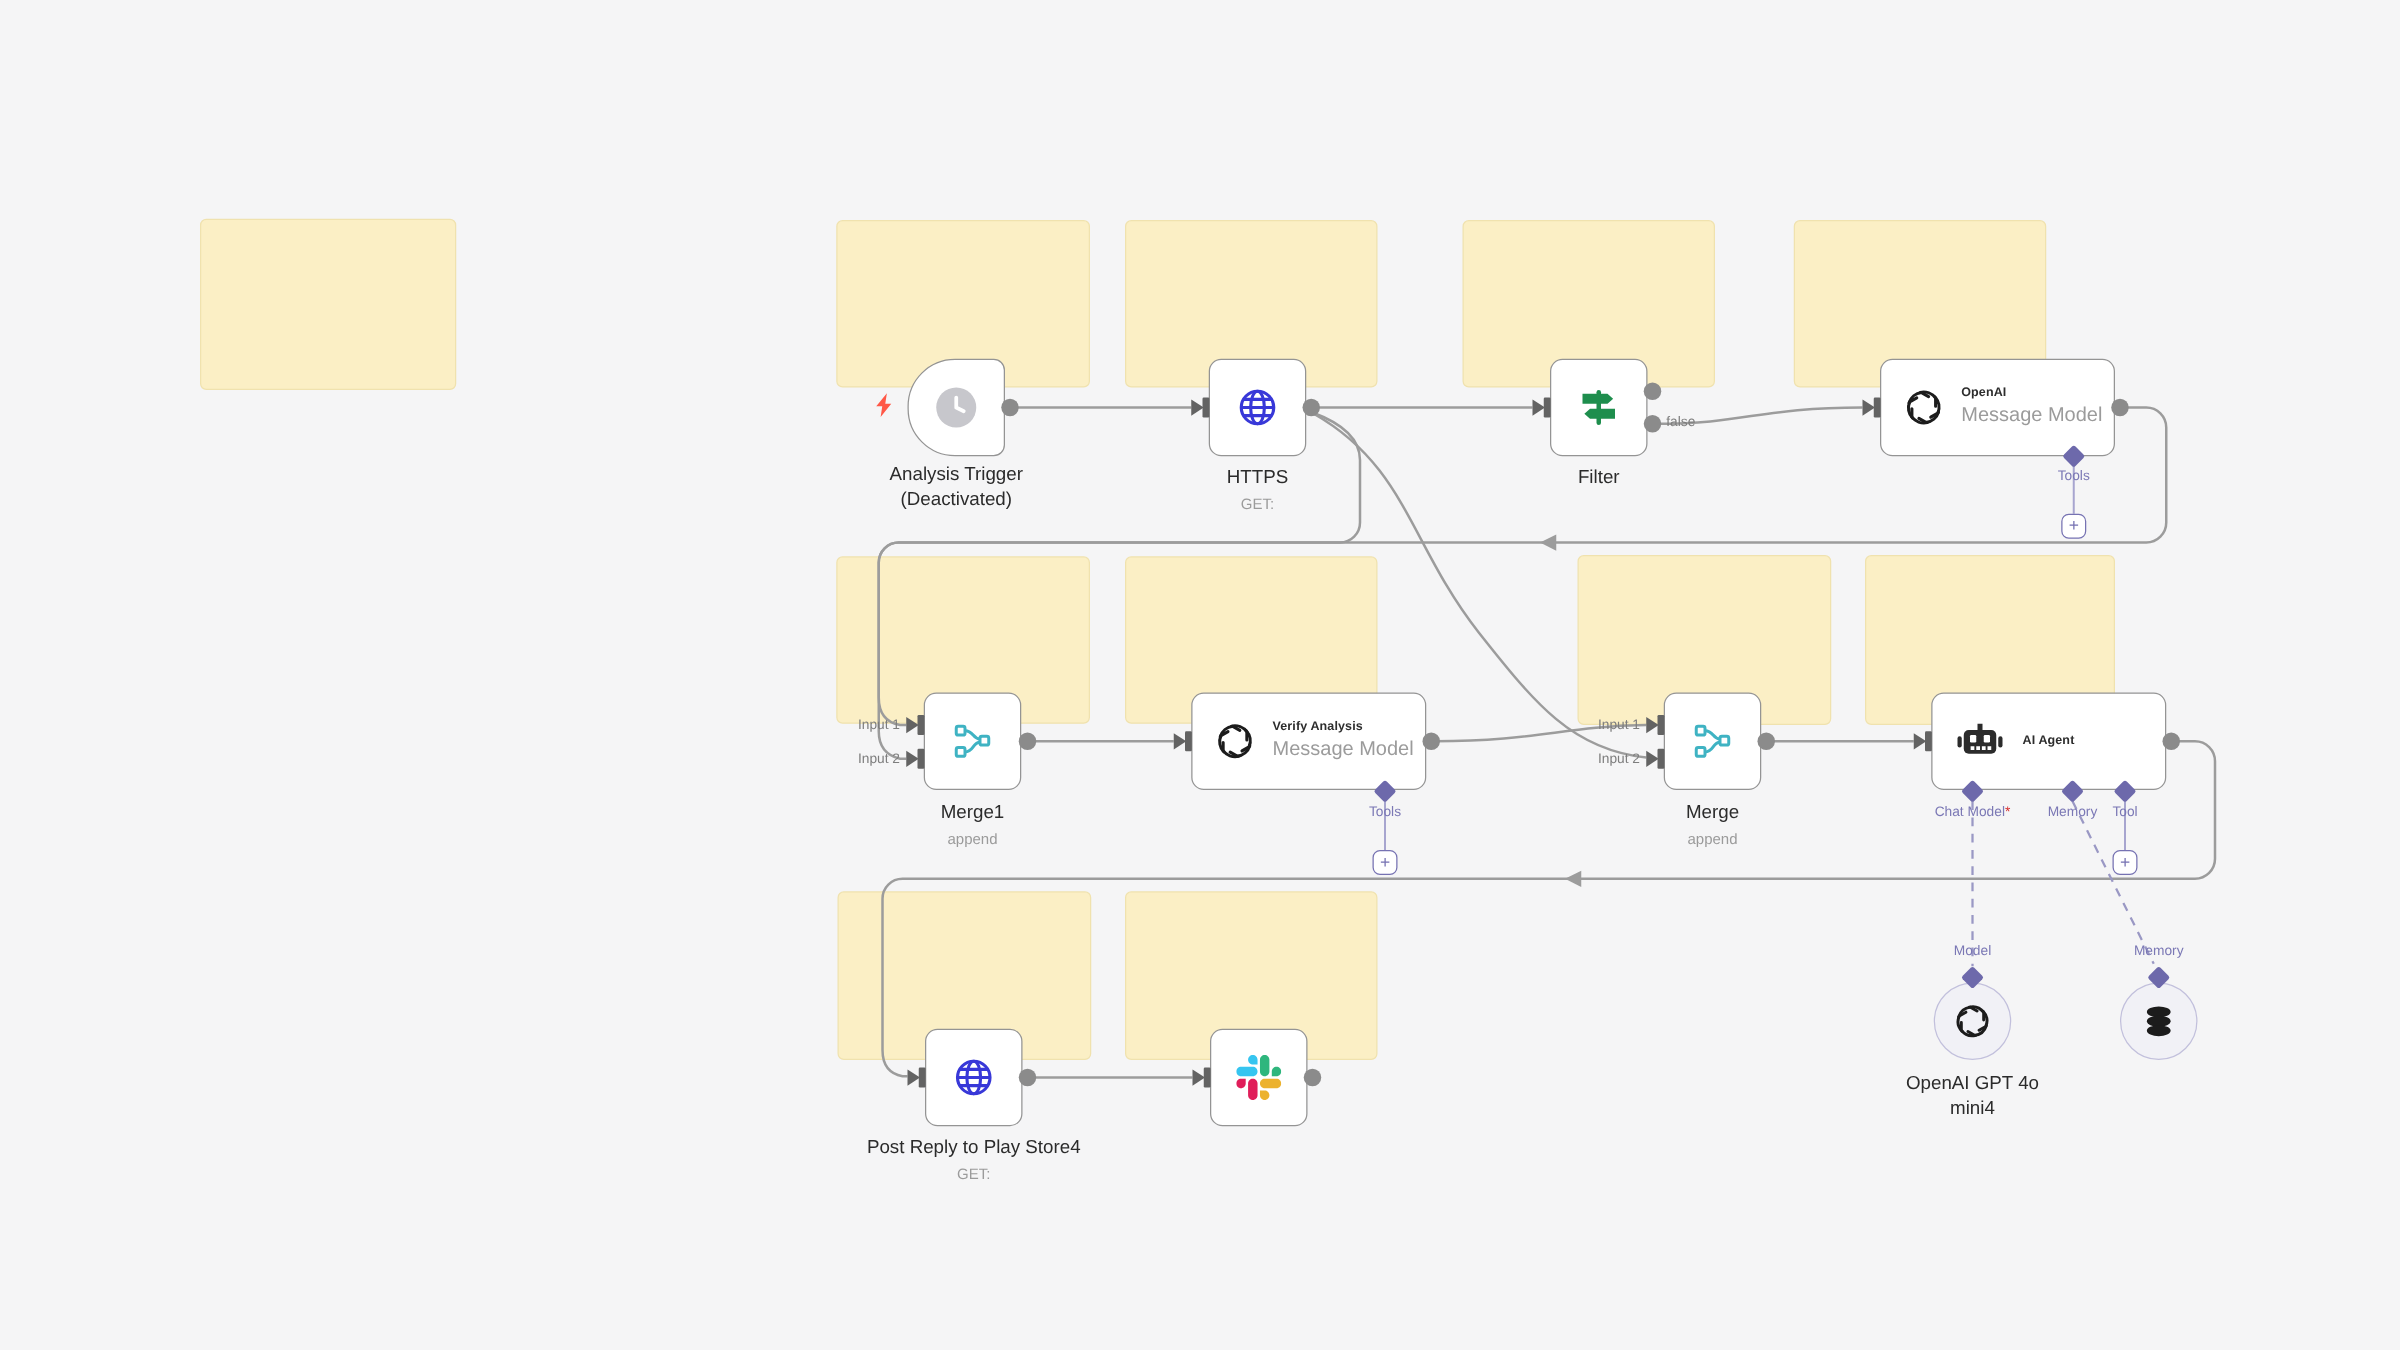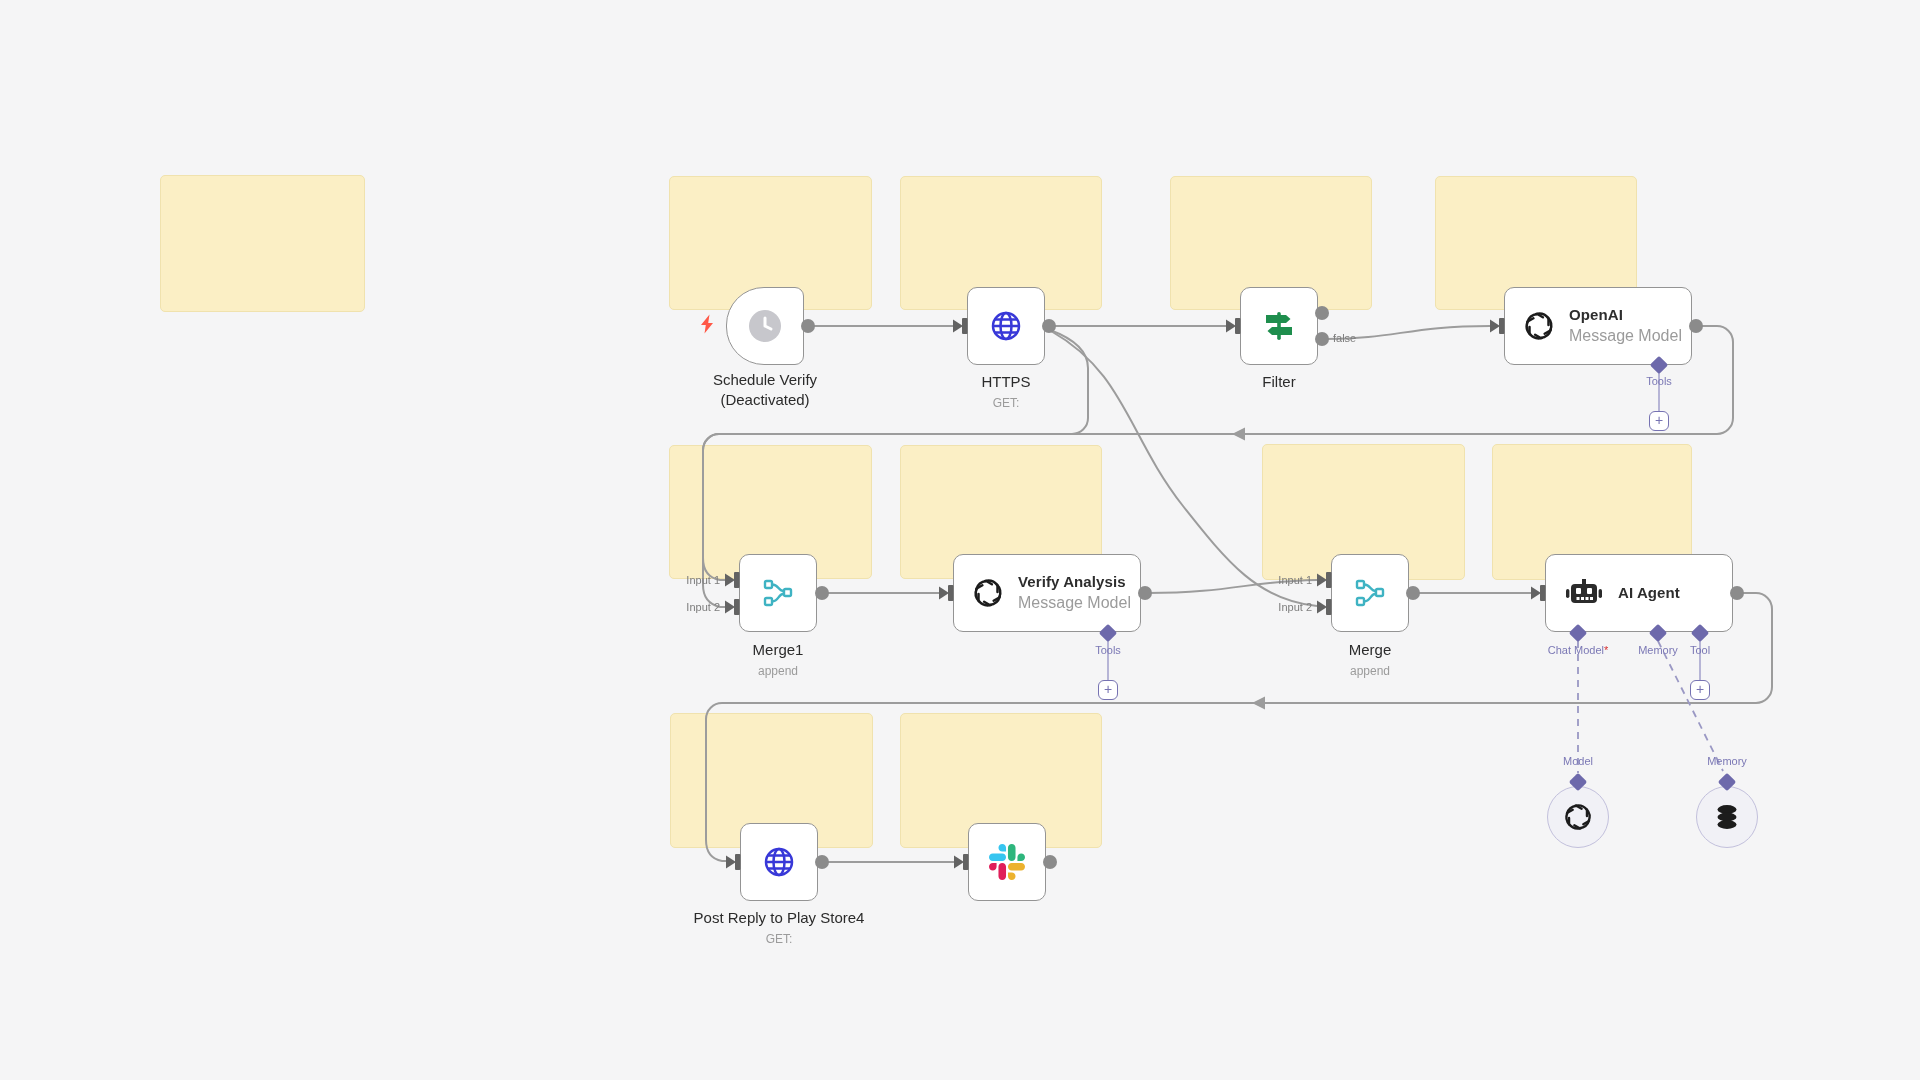--- a/index.html
+++ b/index.html
@@ -14,7 +14,7 @@
   .node.trigger { border-radius:38px 9px 9px 38px; }
   .node.wide { justify-content:flex-start; padding-left:17px; }
   .node .ntext { margin-left:13px; line-height:1.25; }
-  .node .ntitle { font-size:15px; font-weight:700; color:#2d2d2d; letter-spacing:.1px; }
+  .node .ntitle { font-size:10px; font-weight:700; color:#2d2d2d; letter-spacing:.1px; }
   .node .nsub { font-size:16px; color:#9b9b9b; margin-top:2px; }
   .circle-node { position:absolute; width:62px; height:62px; border-radius:50%; background:#f1f1f6;
                  border:1.6px solid #c2c0dc; z-index:2; display:flex; align-items:center; justify-content:center; }

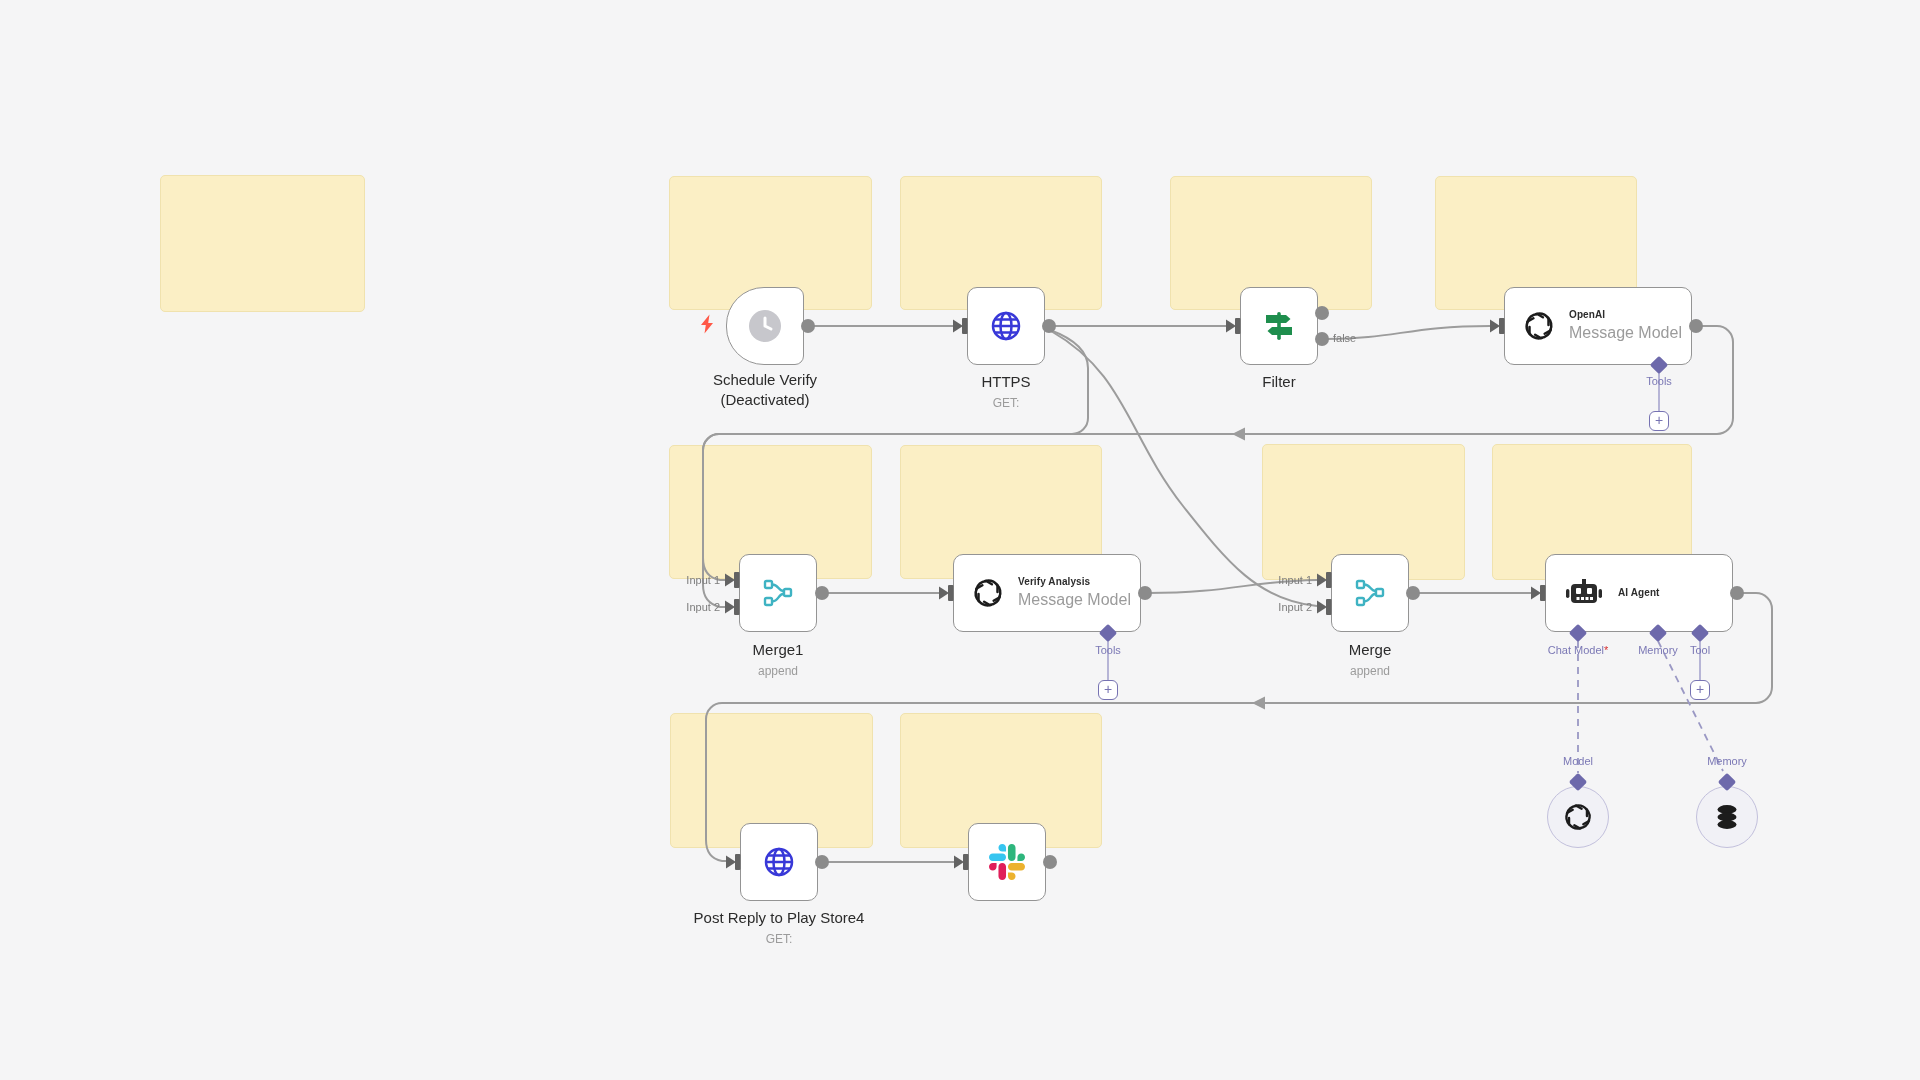--- a/index.html
+++ b/index.html
@@ -289,7 +289,7 @@
   </svg>
 
   <div class="lbl" style="left:645px;top:370px;width:240px">
-    <div>Schedule Verify</div>
+    <div>Analysis Trigger</div>
     <div>(Deactivated)</div>
   </div>
 

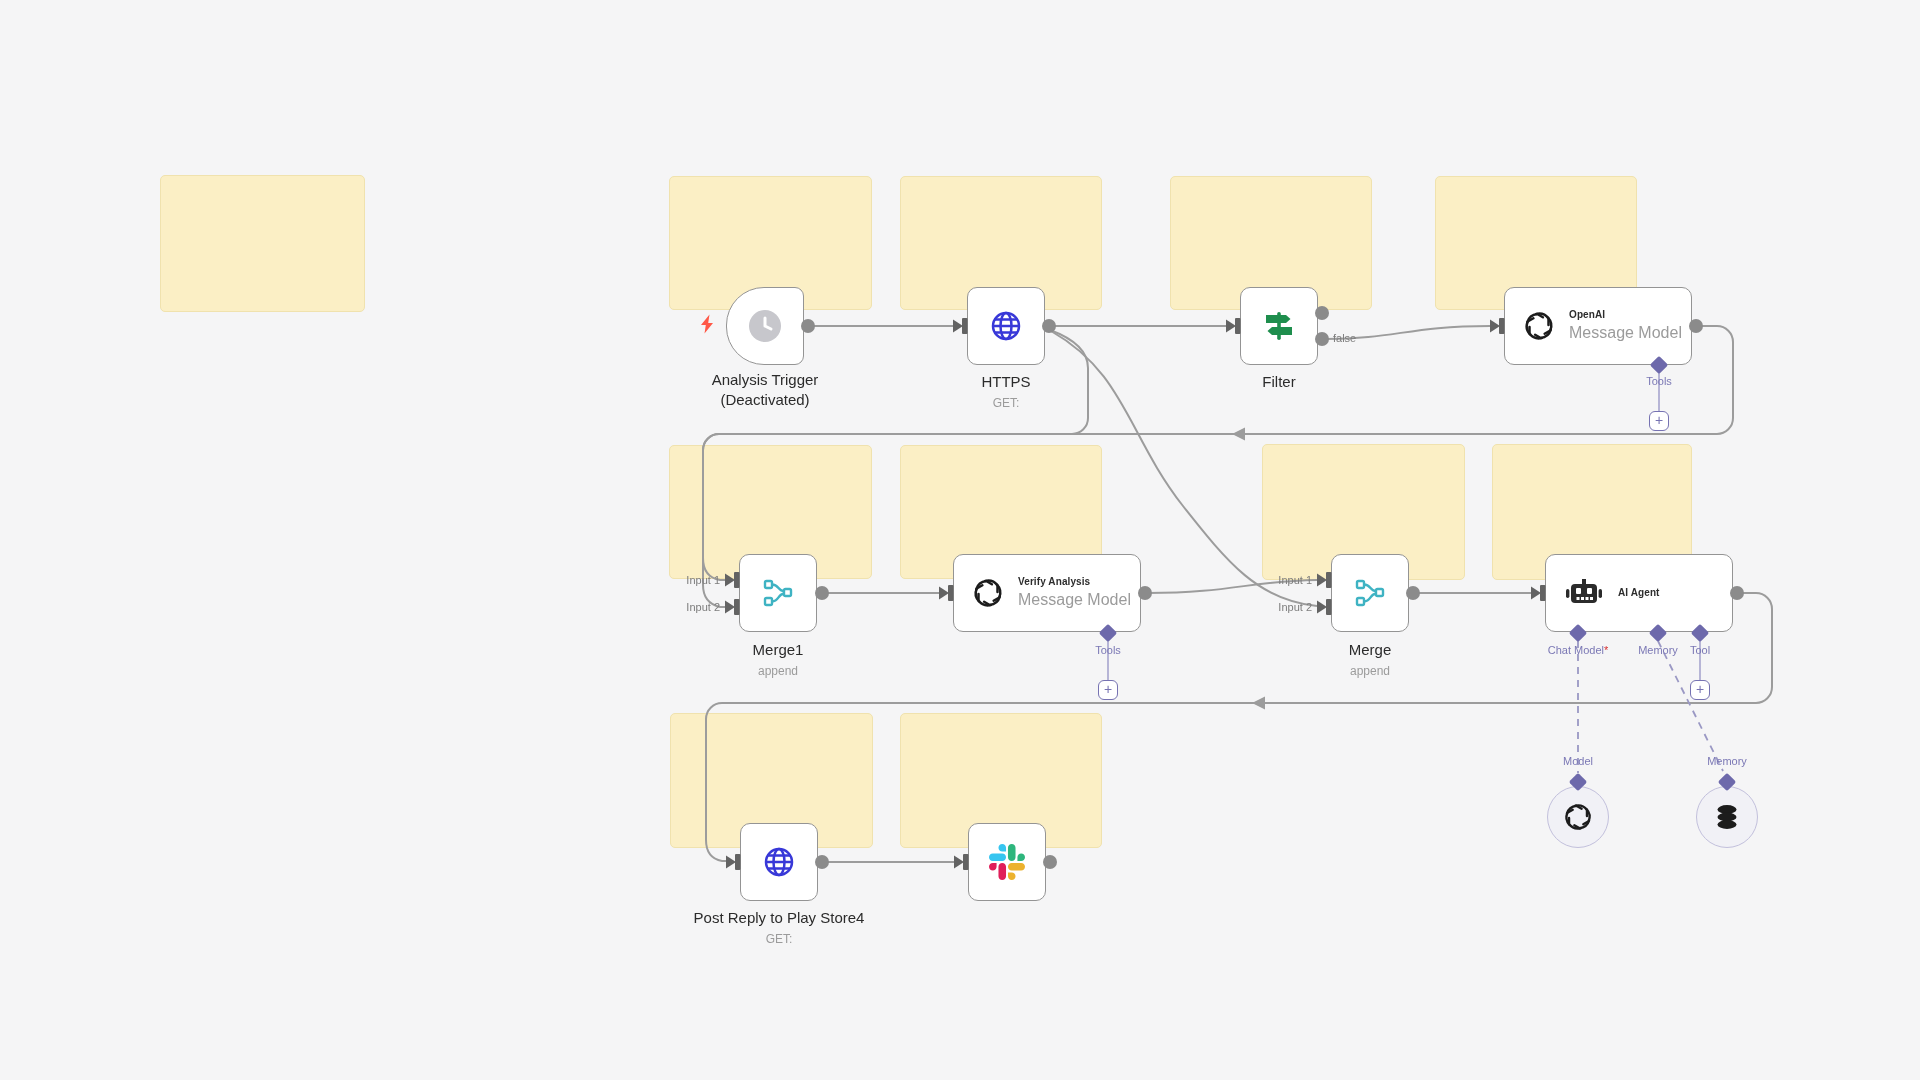--- a/index.html
+++ b/index.html
@@ -312,6 +312,10 @@
     <div class="sublbl">append</div>
   </div>
 
+  <div class="lbl" style="left:1458px;top:857px;width:240px">
+    <div>OpenAI GPT 4o</div>
+    <div>mini4</div>
+  </div>
 
 
   <div class="lbl" style="left:659px;top:908px;width:240px">

